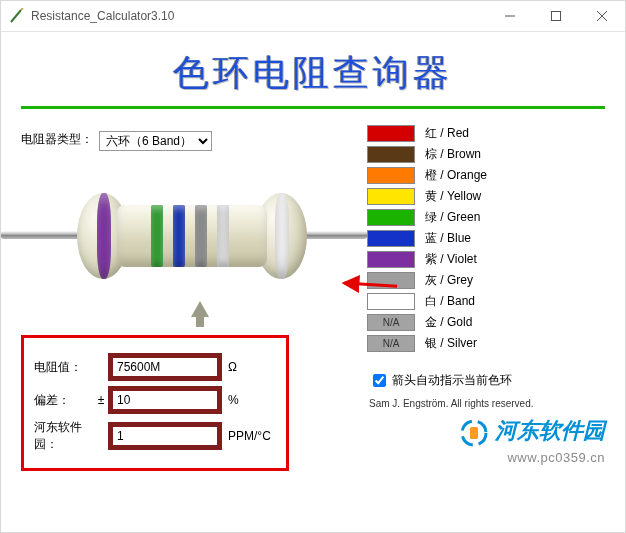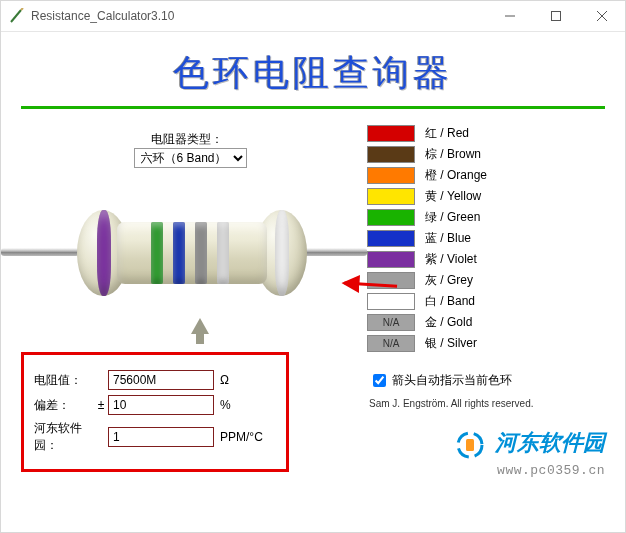--- a/index.html
+++ b/index.html
@@ -18,7 +18,7 @@
   .cols{display:flex;}
   .left{flex:0 0 340px;position:relative;}
   .right{flex:1;padding-left:8px;}
-  .row-type{display:flex;align-items:center;margin:8px 0 18px 2px;flex-direction:column;}
+  .row-type{display:flex;align-items:flex-start;margin:8px 0 18px 2px;}
   .lbl{font-size:12px;margin-right:6px;}
   .select{border:1px solid #999;font-size:12px;padding:1px 2px;background:#fff;}
   

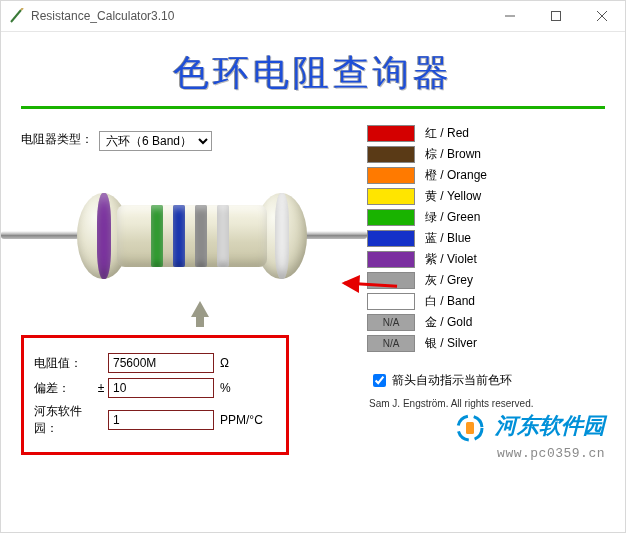--- a/index.html
+++ b/index.html
@@ -41,7 +41,7 @@
   .rrow{display:flex;align-items:center;margin:5px 0;font-size:12px;}
   .rlbl{width:60px;text-align:left;}
   .pm{width:14px;text-align:center;}
-  .txt{border:1px solid #7f1d1d;padding:1px 4px;font-size:12px;width:96px;height:16px;box-sizing:content-box;}
+  .txt{border:5px solid #7f1d1d;padding:1px 4px;font-size:12px;width:96px;height:16px;box-sizing:content-box;}
   .unit{margin-left:6px;}
   
   .legend{margin-top:0;}

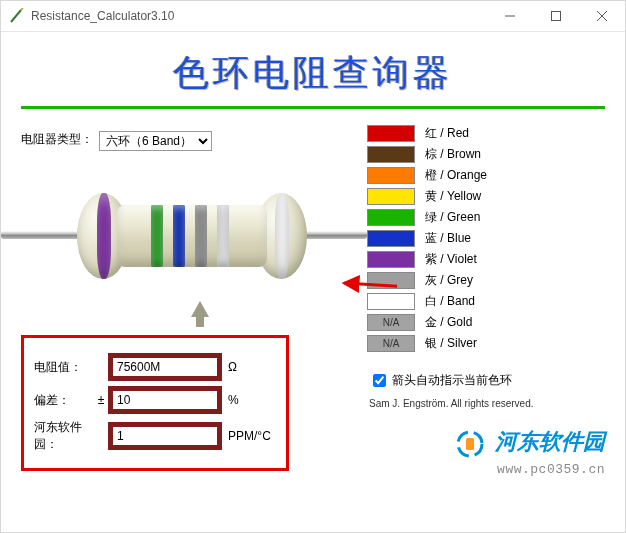--- a/index.html
+++ b/index.html
@@ -54,7 +54,7 @@
   .chkrow input{margin-right:6px;}
   .credit{font-size:10px;color:#333;margin:8px 0 0 2px;}
   
-  .wm{position:absolute;right:20px;bottom:4px;text-align:right;font-family:Liberation Mono, monospace;pointer-events:none;}
+  .wm{position:absolute;right:20px;bottom:16px;text-align:right;font-family:Liberation Sans, sans-serif;pointer-events:none;}
   .wm .a{color:#0090d8;font-size:22px;font-weight:bold;font-style:italic;text-shadow:1px 1px #fff;}
   .wm .b{color:#8a8a8a;font-size:13px;letter-spacing:0.5px;}
   .wm .logo{display:inline-block;vertical-align:middle;margin-right:4px;}

